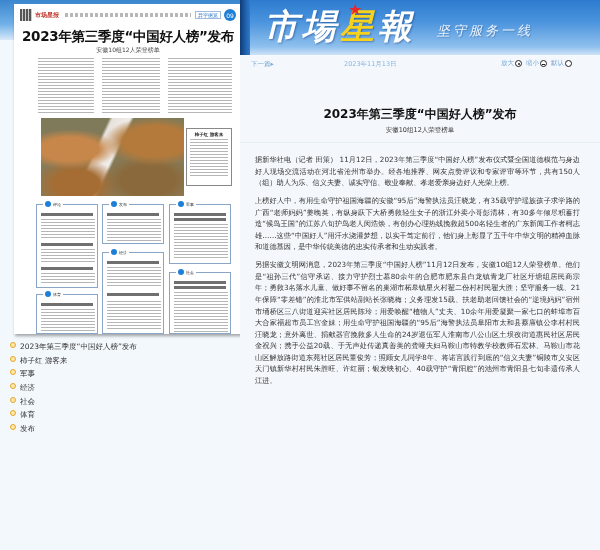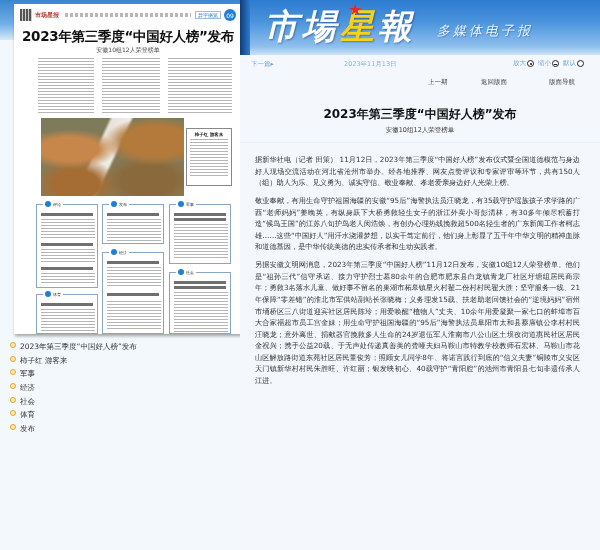--- a/index.html
+++ b/index.html
@@ -201,7 +201,7 @@
         <span>市場</span><span class="star-char">星</span><span>報</span>
       </div>
       <span class="banner-star">★</span>
-      <div class="banner-sub">多媒体电子报</div>
+      <div class="banner-sub">坚守服务一线</div>
     </div>
 
     <div class="toolbar1">

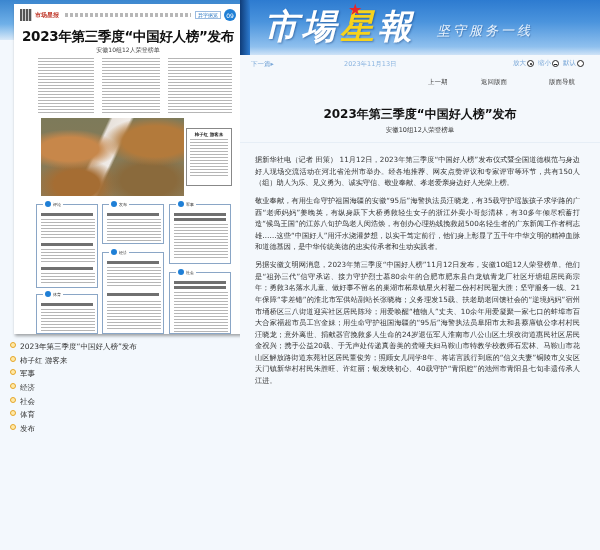--- a/index.html
+++ b/index.html
@@ -60,7 +60,7 @@
   .toolbar1 { position: absolute; left: 0; top: 55px; width: 360px; height: 20px; font-size: 6.5px; color: #8ab4e0; }
   .next-link { position: absolute; left: 11px; top: 5px; color: #7aa8d8; cursor: pointer; }
   .date { position: absolute; left: 104px; top: 5px; color: #8ab4e0; }
-  .zoom-ctrls { position: absolute; right: 16px; top: 4px; display: flex; align-items: flex-end; }
+  .zoom-ctrls { position: absolute; right: 28px; top: 4px; display: flex; align-items: flex-end; }
   .zoom-ctrl { display: flex; align-items: center; margin-left: 4px; color: #7aa8d8; cursor: pointer; }
   .zoom-ctrl .ico { width: 7px; height: 7px; border: 1px solid #222; border-radius: 50%; margin-left: 1px; position: relative; background: #fff; }
   .ico.zin::after { content: ""; position: absolute; left: 1.5px; top: 1.5px; width: 2px; height: 2px; background: #222; border-radius: 50%; }

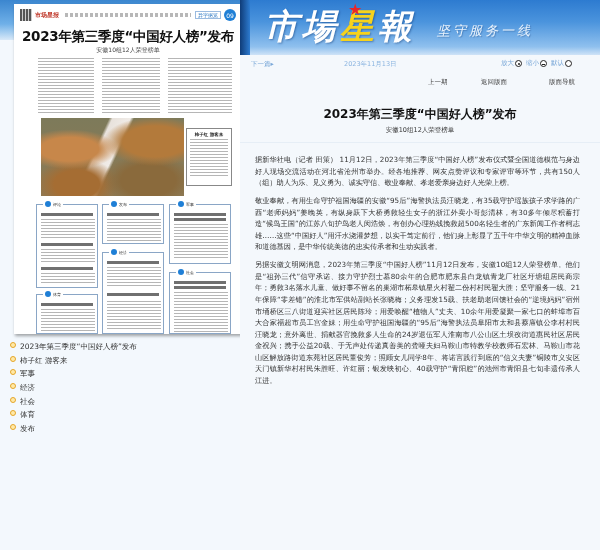--- a/index.html
+++ b/index.html
@@ -223,11 +223,6 @@
       </div>
     </div>
 
-    <div class="toolbar2">
-      <span class="tb-link" style="left:188px;">上一期</span>
-      <span class="tb-link" style="left:241px;">返回版面</span>
-      <span class="tb-link" style="left:309px;">版面导航</span>
-    </div>
 
     <div class="art-title">2023年第三季度“中国好人榜”发布</div>
     <div class="art-sub">安徽10组12人荣登榜单</div>

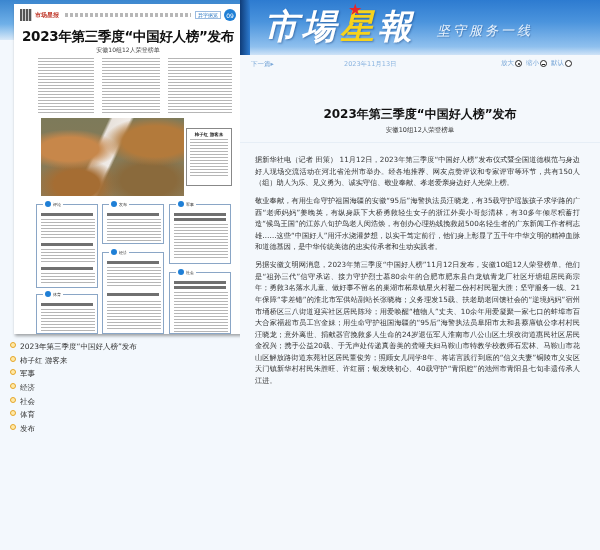--- a/index.html
+++ b/index.html
@@ -229,7 +229,7 @@
     <div class="art-divider"></div>
 
     <div class="article">
-      <p>据新华社电（记者 田策） 11月12日，2023年第三季度“中国好人榜”发布仪式暨全国道德模范与身边好人现场交流活动在河北省沧州市举办。经各地推荐、网友点赞评议和专家评审等环节，共有150人（组）助人为乐、见义勇为、诚实守信、敬业奉献、孝老爱亲身边好人光荣上榜。</p>
+      <p>据新华社电（记者 田策） 11月12日，2023年第三季度“中国好人榜”发布仪式暨全国道德模范与身边好人现场交流活动在河北省沧州市举办。经各地推荐、网友点赞评议和专家评审等环节，共有150人（组）助人为乐、信义夫妻、诚实守信、敬业奉献、孝老爱亲身边好人光荣上榜。</p>
       <p>敬业奉献，有用生命守护祖国海疆的安徽“95后”海警执法员汪晓龙，有35载守护瑶族孩子求学路的广西“老师妈妈”姜晚英，有纵身跃下大桥勇救轻生女子的浙江外卖小哥彭清林，有30多年倾尽积蓄打造“候鸟王国”的江苏八旬护鸟老人闵浩焕，有创办心理热线挽救超500名轻生者的广东新闻工作者柯志雄……这些“中国好人”用汗水浇灌梦想，以实干笃定前行，他们身上彰显了五千年中华文明的精神血脉和道德基因，是中华传统美德的忠实传承者和生动实践者。</p>
       <p>另据安徽文明网消息，2023年第三季度“中国好人榜”11月12日发布，安徽10组12人荣登榜单。他们是“祖孙三代”信守承诺、接力守护烈士墓80余年的合肥市肥东县白龙镇青龙厂社区圩塘组居民商宗年；勇救3名落水儿童、做好事不留名的巢湖市柘皋镇星火村翟二份村村民翟大胜；坚守服务一线、21年保障“零差错”的淮北市军供站副站长张晓梅；义务理发15载、扶老助老回馈社会的“逆境妈妈”宿州市埇桥区三八街道迎宾社区居民陈玲；用爱唤醒“植物人”丈夫、10余年用爱凝聚一家七口的蚌埠市百大合家福超市员工宫金妹；用生命守护祖国海疆的“95后”海警执法员阜阳市太和县蔡庙镇公李村村民汪晓龙；意外离世、捐献器官挽救多人生命的24岁退伍军人淮南市八公山区土坝孜街道惠民社区居民金祝兴；携手公益20载、于无声处传递真善美的聋哑夫妇马鞍山市特教学校教师石宏林、马鞍山市花山区解放路街道东苑社区居民董俊芳；照顾女儿同学8年、将诺言践行到底的“信义夫妻”铜陵市义安区天门镇新华村村民朱胜旺、许红丽；银发映初心、40载守护“青阳腔”的池州市青阳县七旬非遗传承人江进。</p>
     </div>

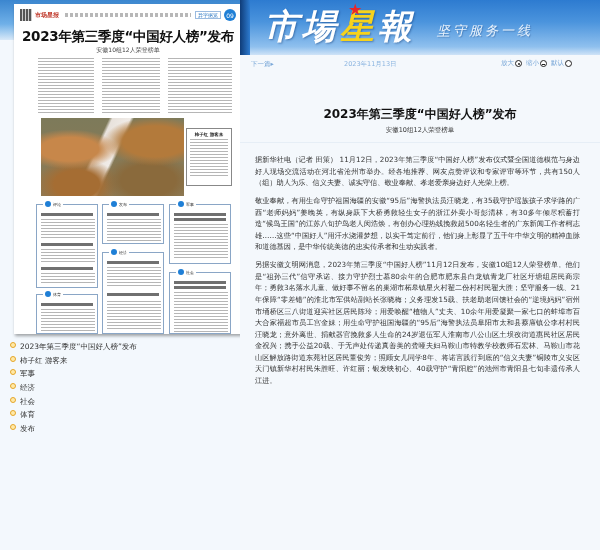--- a/index.html
+++ b/index.html
@@ -230,7 +230,7 @@
 
     <div class="article">
       <p>据新华社电（记者 田策） 11月12日，2023年第三季度“中国好人榜”发布仪式暨全国道德模范与身边好人现场交流活动在河北省沧州市举办。经各地推荐、网友点赞评议和专家评审等环节，共有150人（组）助人为乐、信义夫妻、诚实守信、敬业奉献、孝老爱亲身边好人光荣上榜。</p>
-      <p>敬业奉献，有用生命守护祖国海疆的安徽“95后”海警执法员汪晓龙，有35载守护瑶族孩子求学路的广西“老师妈妈”姜晚英，有纵身跃下大桥勇救轻生女子的浙江外卖小哥彭清林，有30多年倾尽积蓄打造“候鸟王国”的江苏八旬护鸟老人闵浩焕，有创办心理热线挽救超500名轻生者的广东新闻工作者柯志雄……这些“中国好人”用汗水浇灌梦想，以实干笃定前行，他们身上彰显了五千年中华文明的精神血脉和道德基因，是中华传统美德的忠实传承者和生动实践者。</p>
+      <p>上榜好人中，有用生命守护祖国海疆的安徽“95后”海警执法员汪晓龙，有35载守护瑶族孩子求学路的广西“老师妈妈”姜晚英，有纵身跃下大桥勇救轻生女子的浙江外卖小哥彭清林，有30多年倾尽积蓄打造“候鸟王国”的江苏八旬护鸟老人闵浩焕，有创办心理热线挽救超500名轻生者的广东新闻工作者柯志雄……这些“中国好人”用汗水浇灌梦想，以实干笃定前行，他们身上彰显了五千年中华文明的精神血脉和道德基因，是中华传统美德的忠实传承者和生动实践者。</p>
       <p>另据安徽文明网消息，2023年第三季度“中国好人榜”11月12日发布，安徽10组12人荣登榜单。他们是“祖孙三代”信守承诺、接力守护烈士墓80余年的合肥市肥东县白龙镇青龙厂社区圩塘组居民商宗年；勇救3名落水儿童、做好事不留名的巢湖市柘皋镇星火村翟二份村村民翟大胜；坚守服务一线、21年保障“零差错”的淮北市军供站副站长张晓梅；义务理发15载、扶老助老回馈社会的“逆境妈妈”宿州市埇桥区三八街道迎宾社区居民陈玲；用爱唤醒“植物人”丈夫、10余年用爱凝聚一家七口的蚌埠市百大合家福超市员工宫金妹；用生命守护祖国海疆的“95后”海警执法员阜阳市太和县蔡庙镇公李村村民汪晓龙；意外离世、捐献器官挽救多人生命的24岁退伍军人淮南市八公山区土坝孜街道惠民社区居民金祝兴；携手公益20载、于无声处传递真善美的聋哑夫妇马鞍山市特教学校教师石宏林、马鞍山市花山区解放路街道东苑社区居民董俊芳；照顾女儿同学8年、将诺言践行到底的“信义夫妻”铜陵市义安区天门镇新华村村民朱胜旺、许红丽；银发映初心、40载守护“青阳腔”的池州市青阳县七旬非遗传承人江进。</p>
     </div>
   </div>

